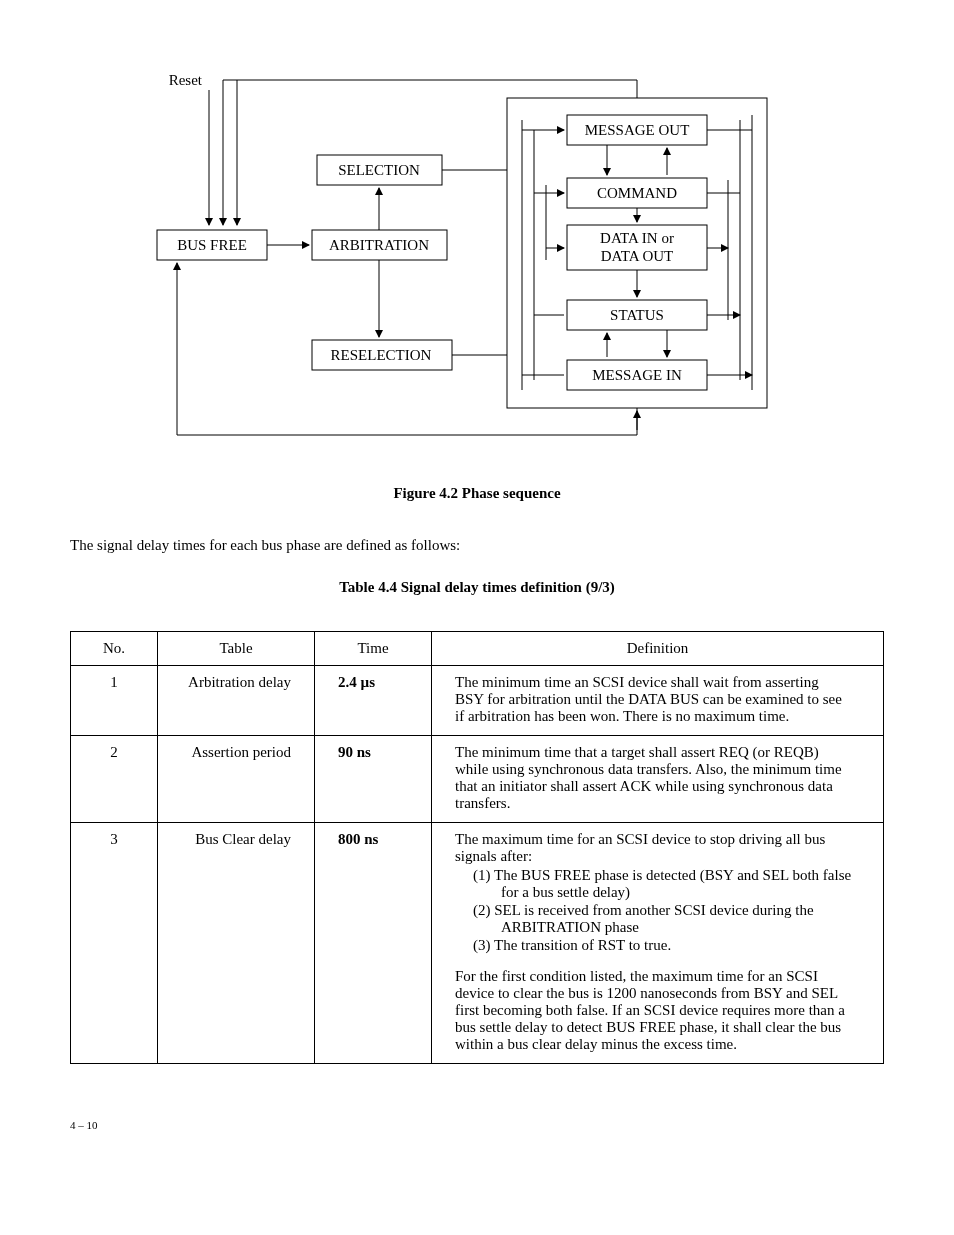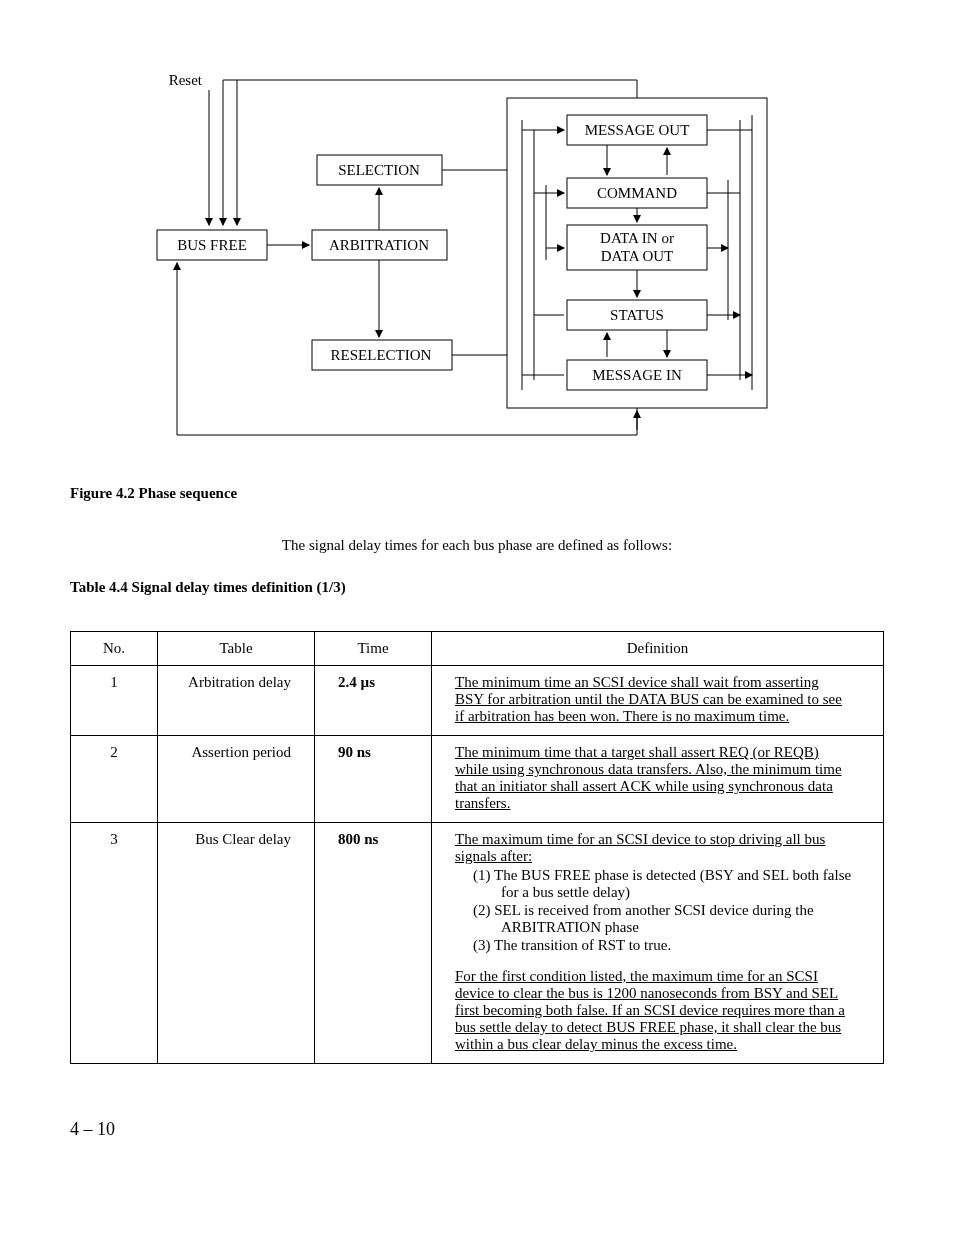--- a/index.html
+++ b/index.html
@@ -18,6 +18,7 @@
   }
   .diagram-wrap svg { display:block; }
   .caption {
+    text-align: center;
     font-weight: bold;
     margin: 25px 0 35px 0;
   }

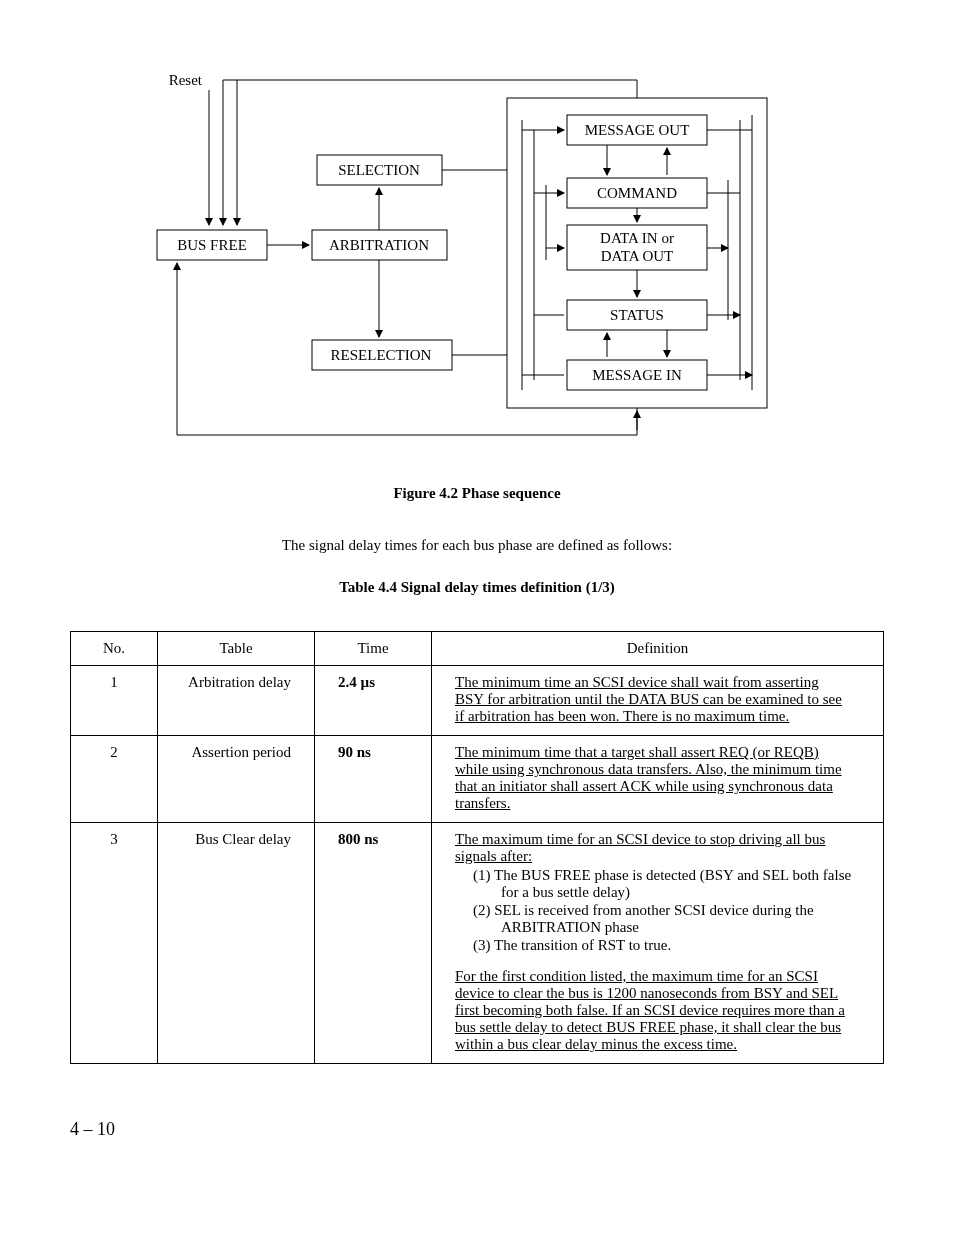--- a/index.html
+++ b/index.html
@@ -24,7 +24,6 @@
   }
   .lead {
     margin: 18px 0 25px 0;
-    text-align: center;
   }
   table.sig {
     border-collapse: collapse;

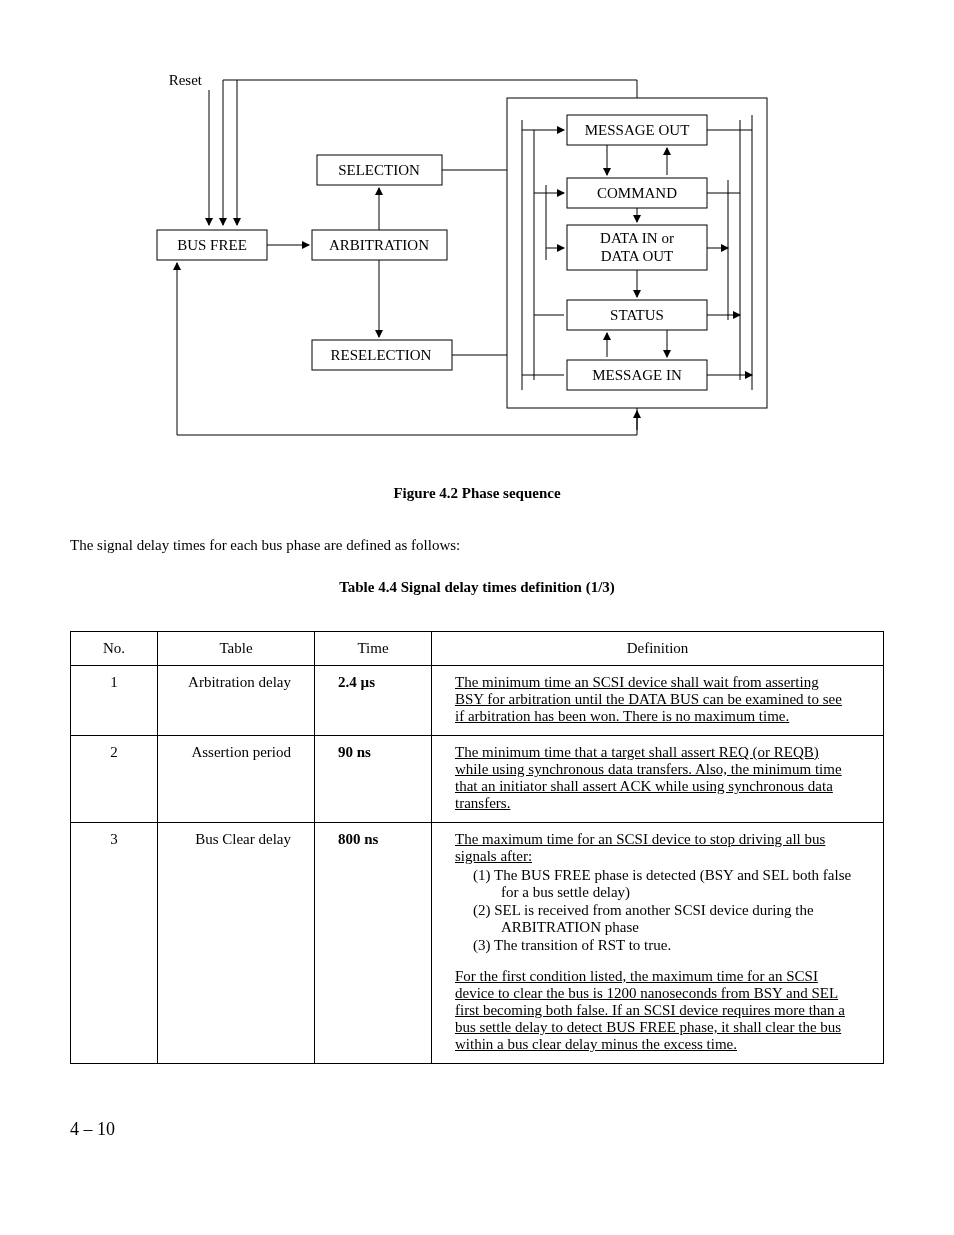--- a/index.html
+++ b/index.html
@@ -150,7 +150,7 @@
 
 <p class="lead">The signal delay times for each bus phase are defined as follows:</p>
 
-<div class="caption">Table 4.4   Signal delay times definition (1/3)</div>
+<div class="caption">Table 4.4   Signal delay times definition (9/3)</div>
 
 <table class="sig">
   <thead>

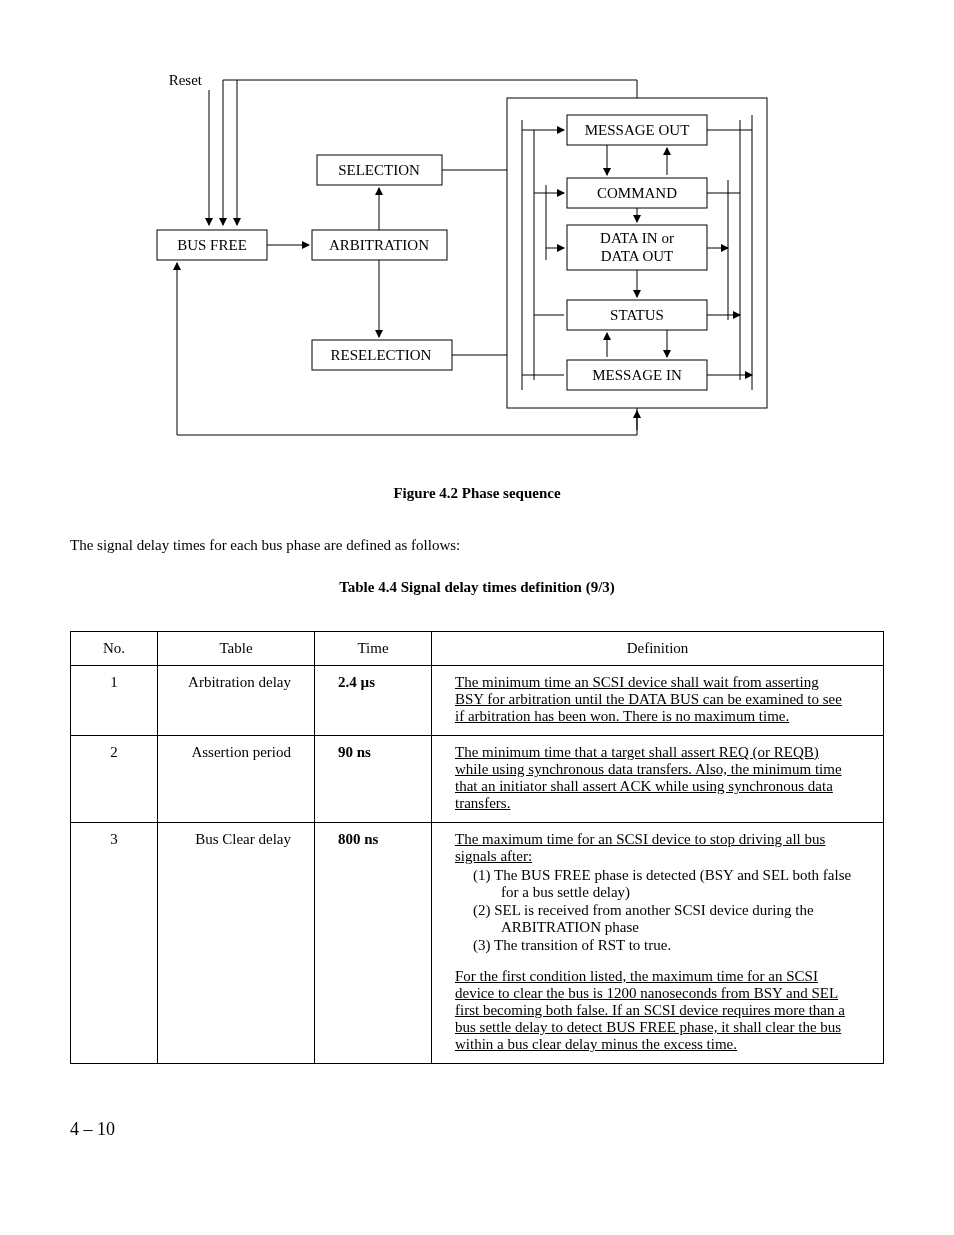--- a/index.html
+++ b/index.html
@@ -44,7 +44,7 @@
   table.sig td.num { text-align: center; width:40px;}
   table.sig td.item { width:110px;text-align:right;}
   table.sig td.time { width:70px;font-weight:bold;}
-  .def p { margin: 0 12px 2px 0; text-decoration: underline;}
+  .def p { margin: 0 12px 2px 0;}
   .def ol.paren { list-style:none; padding-left:18px; margin:2px 0; }
   .def ol.paren li { text-indent:-28px; padding-left:28px; margin:1px 0;}
   .def .after { margin-top:14px;}

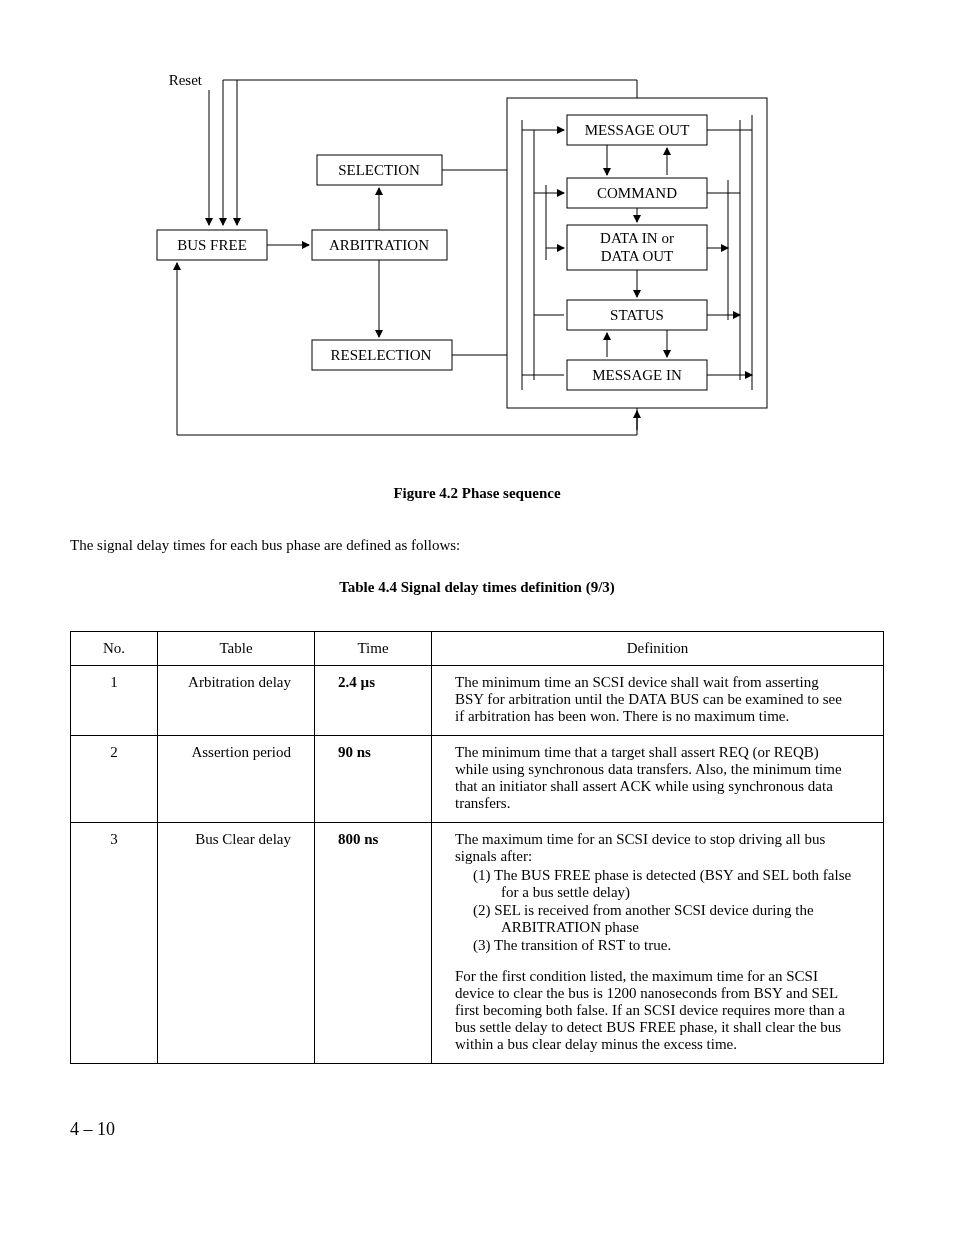--- a/index.html
+++ b/index.html
@@ -48,7 +48,7 @@
   .def ol.paren { list-style:none; padding-left:18px; margin:2px 0; }
   .def ol.paren li { text-indent:-28px; padding-left:28px; margin:1px 0;}
   .def .after { margin-top:14px;}
-  .pagenum { margin-top: 55px; font-size:18px;}
+  .pagenum { margin-top: 55px; font-size:11px;}
   svg text { font-family: "Century Schoolbook","New Century Schoolbook",Georgia,serif; font-size:15px;}
   .node { fill:#fff; stroke:#000; stroke-width:1;}
 </style>

